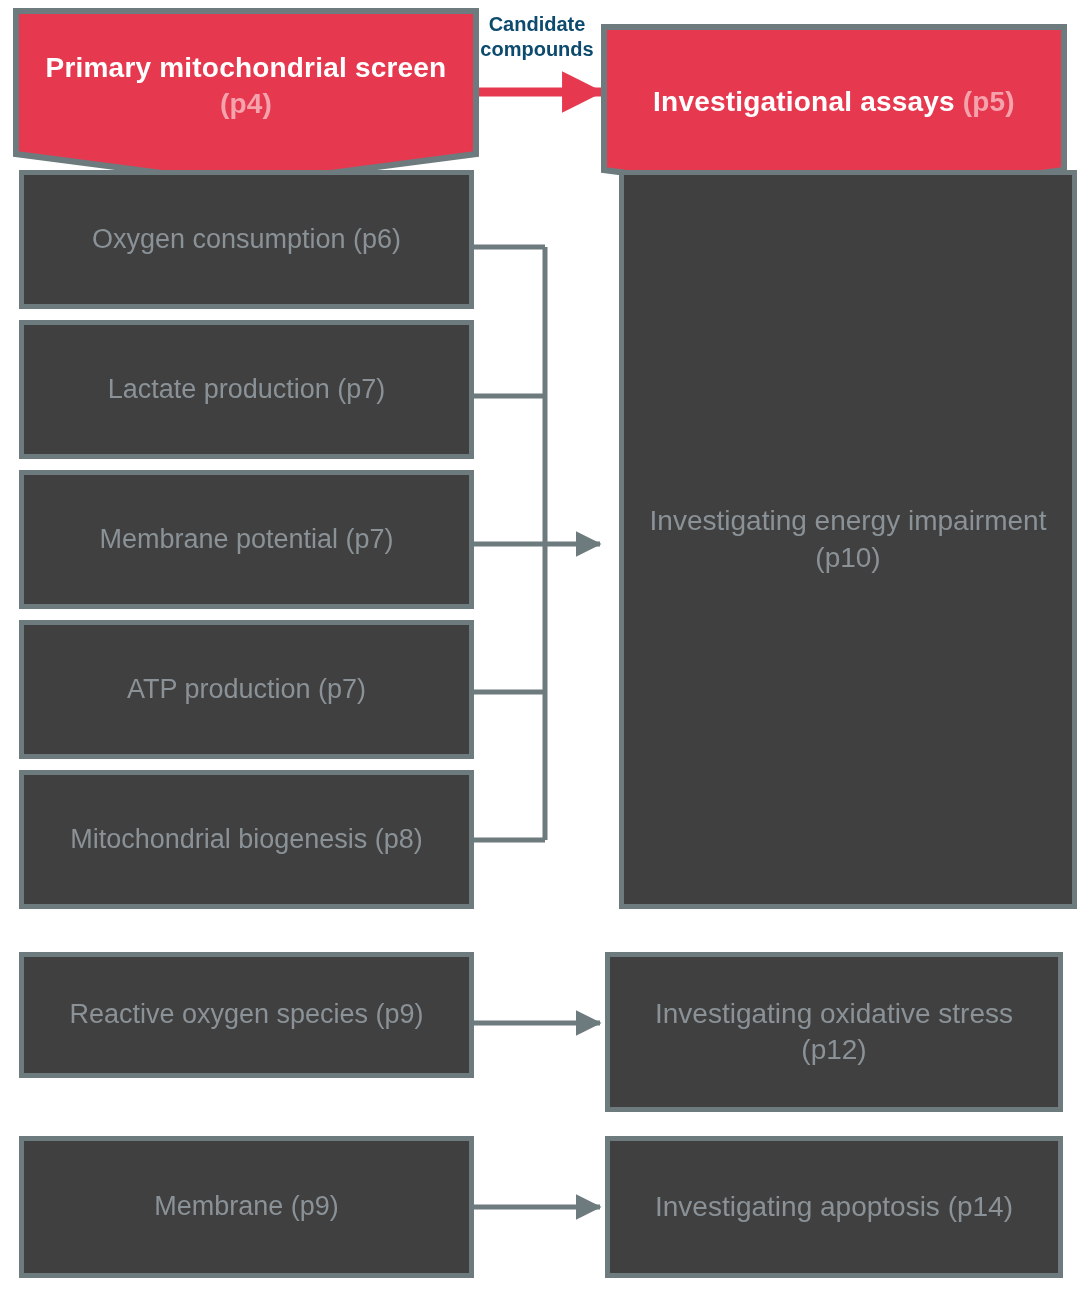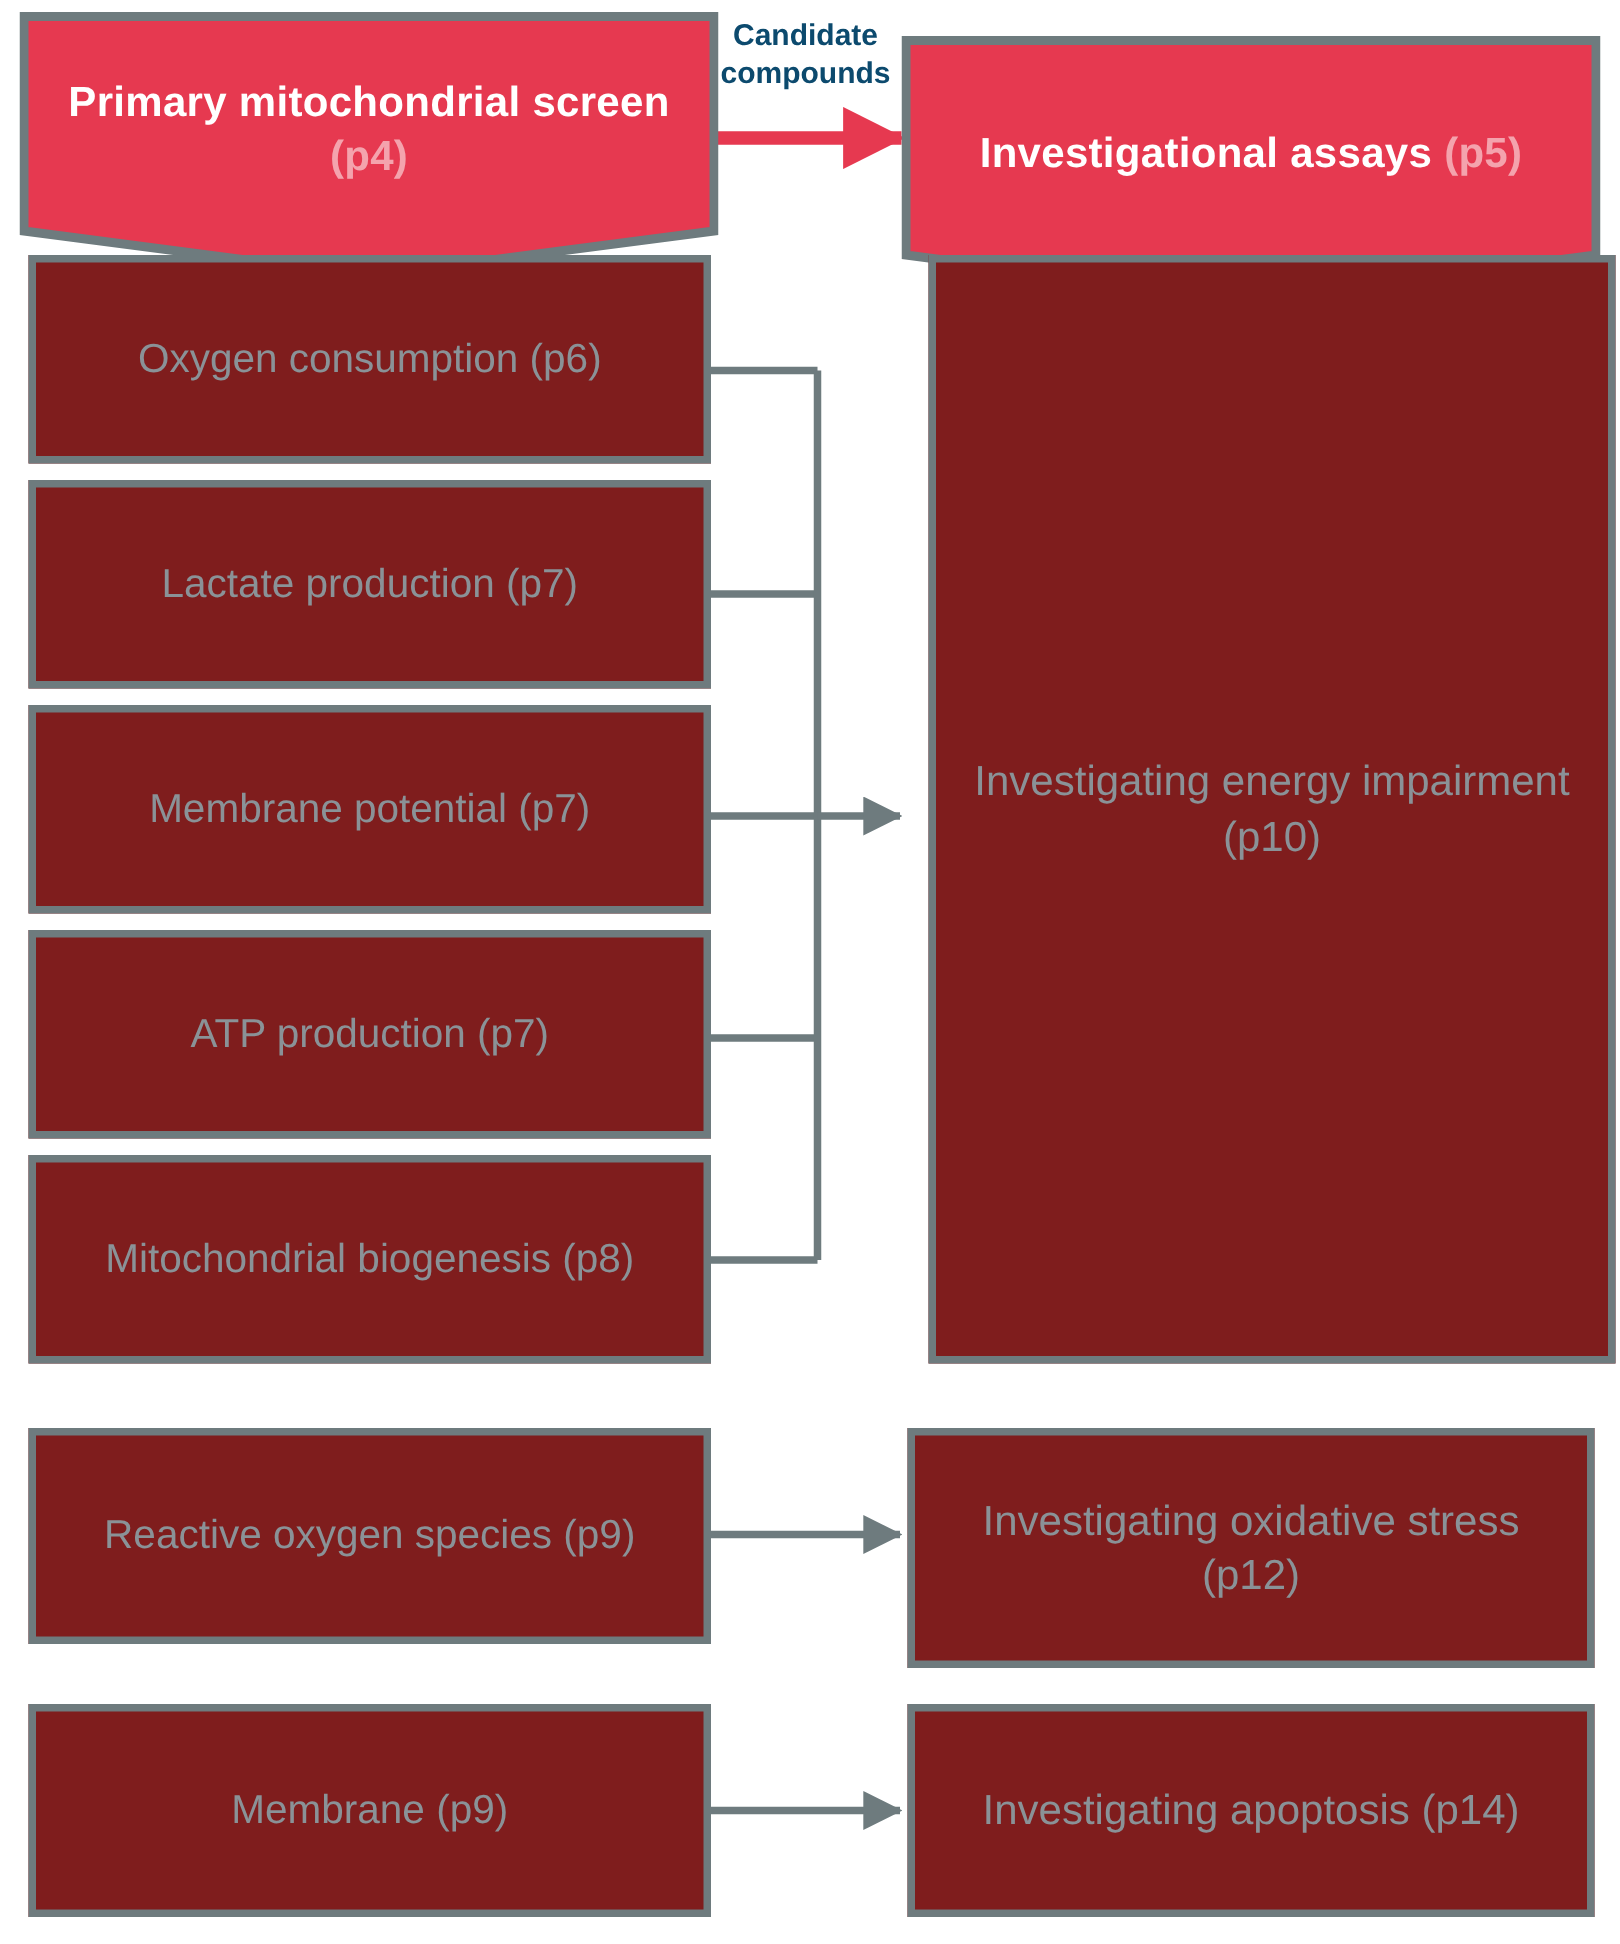--- a/index.html
+++ b/index.html
@@ -60,7 +60,7 @@
     position: absolute;
     box-sizing: border-box;
     border: 5px solid #6e7b7e;
-    background: #7f1d1d;
+    background: #404040;
     display: flex;
     align-items: center;
     justify-content: center;

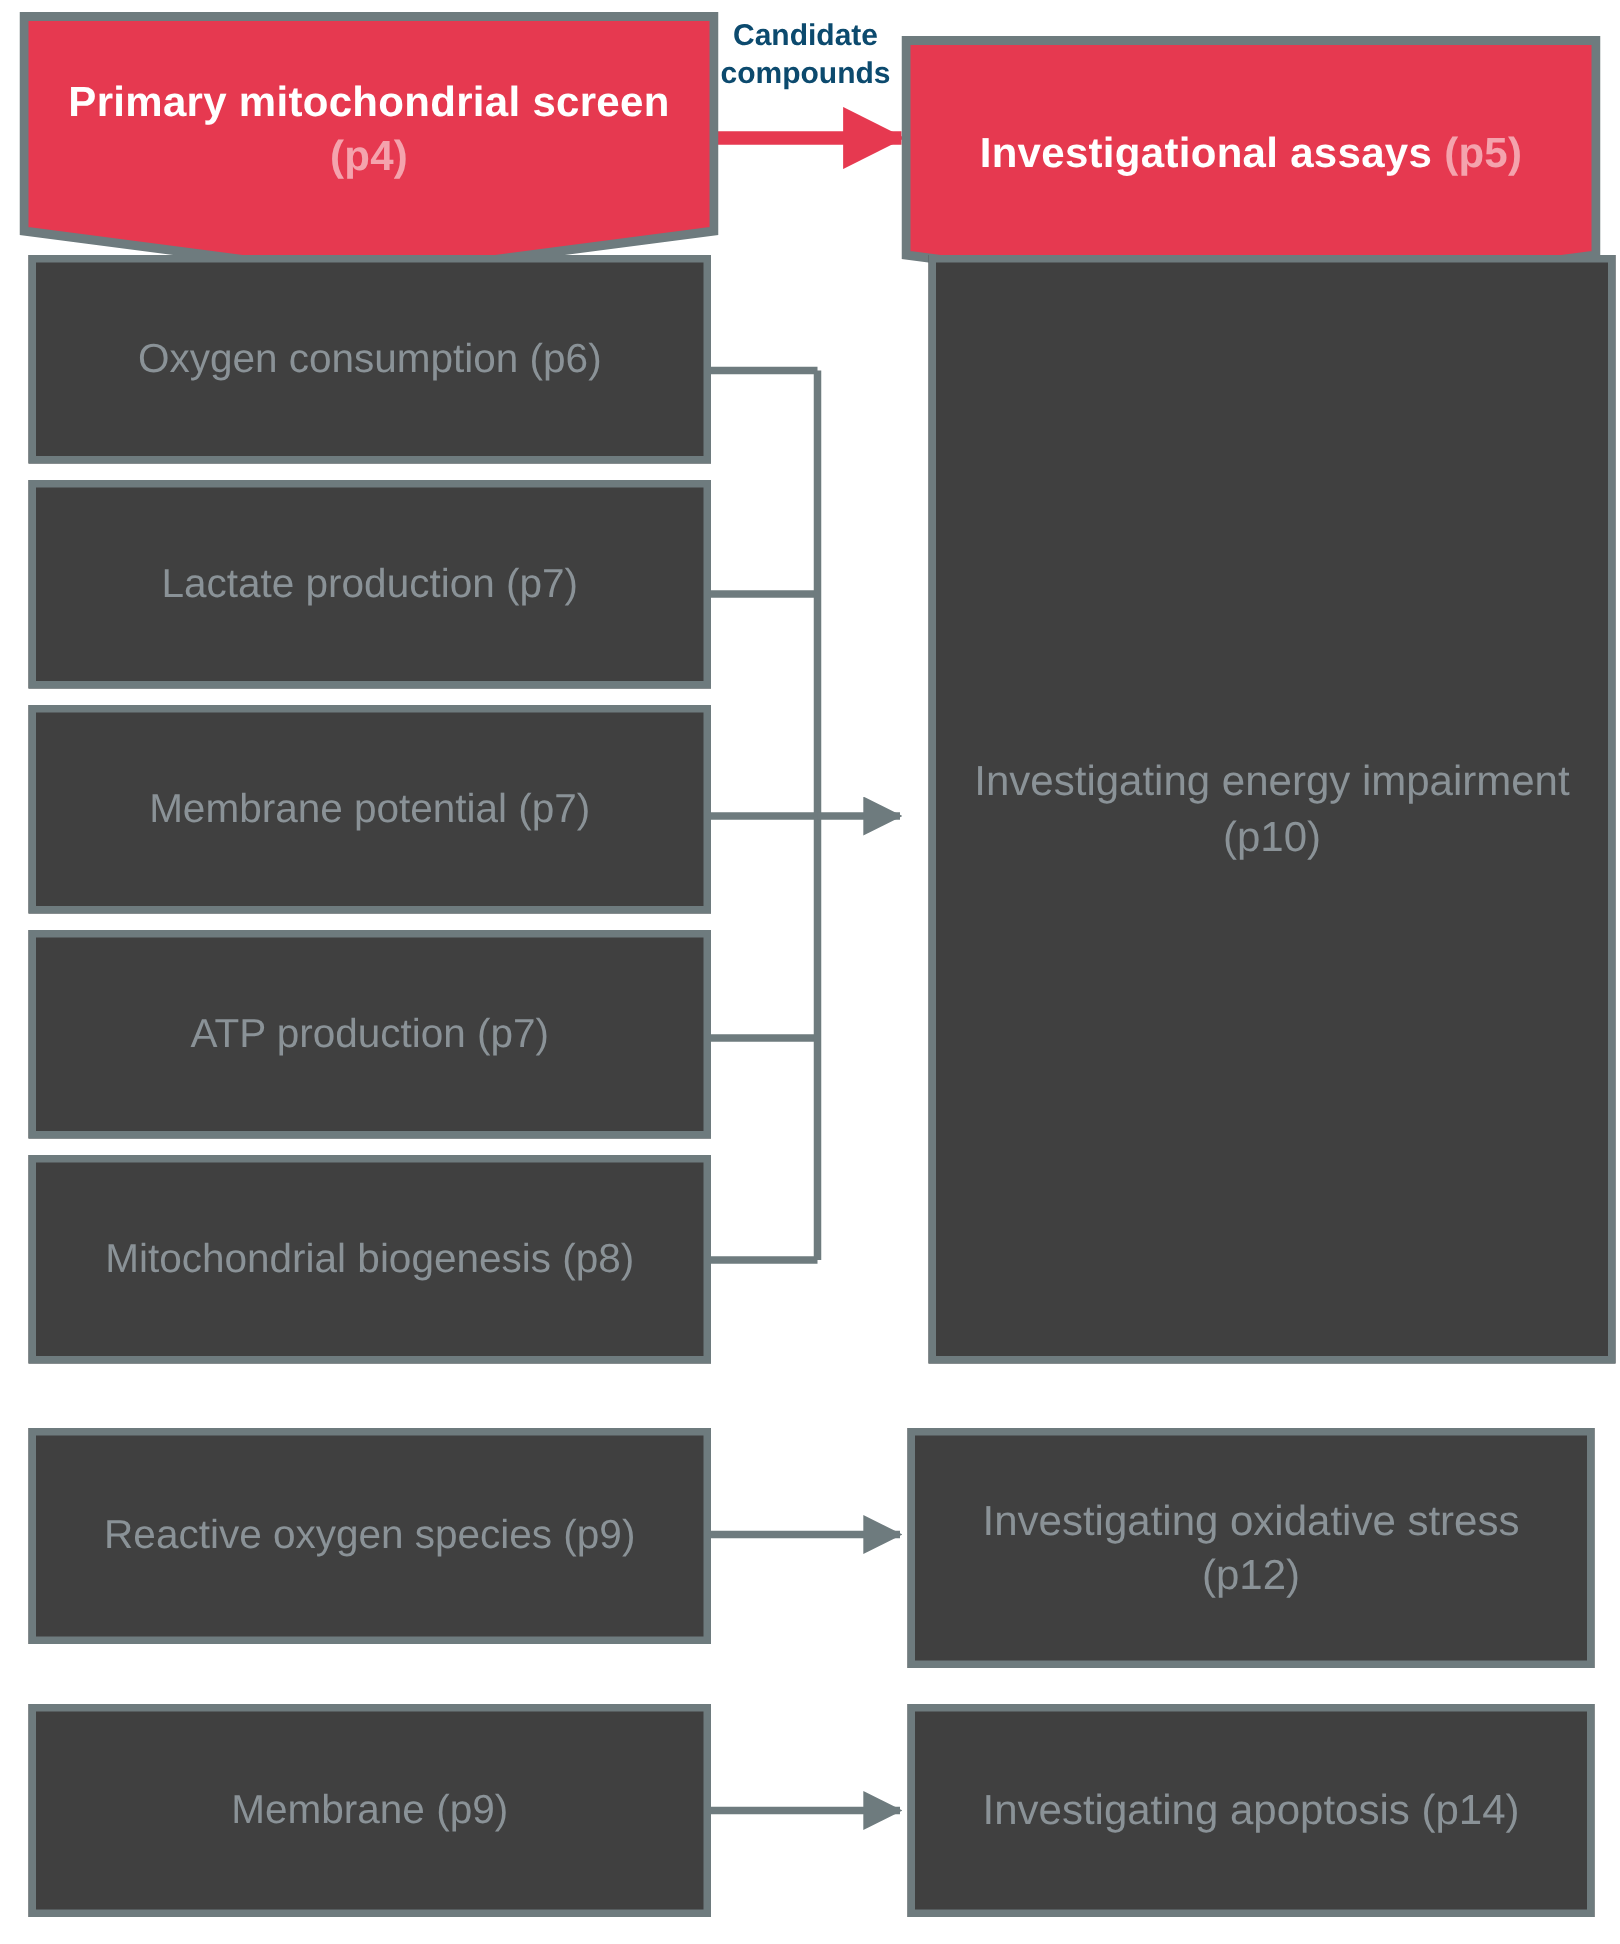--- a/index.html
+++ b/index.html
@@ -78,7 +78,7 @@
   #box-mem  { left: 19px; top: 470px; width: 455px; height: 139px; }
   #box-atp  { left: 19px; top: 620px; width: 455px; height: 139px; }
   #box-bio  { left: 19px; top: 770px; width: 455px; height: 139px; }
-  #box-ros  { left: 19px; top: 952px; width: 455px; height: 144px; }
+  #box-ros  { left: 19px; top: 952px; width: 455px; height: 126px; }
   #box-apo  { left: 19px; top: 1136px; width: 455px; height: 142px; }
 
   

